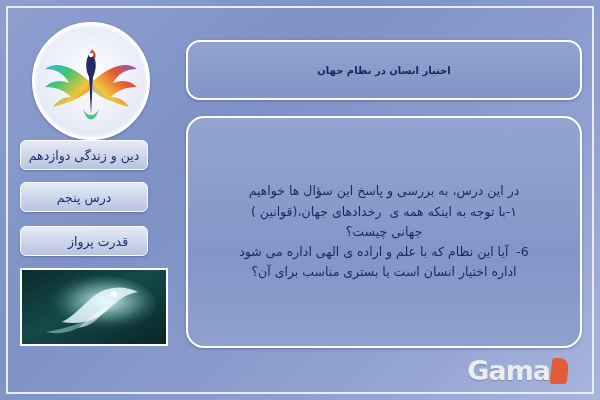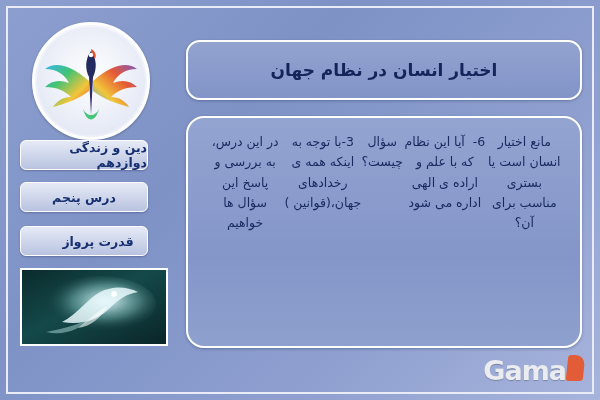--- a/index.html
+++ b/index.html
@@ -100,7 +100,7 @@
   .title-text {
     direction: rtl;
     color: #15255c;
-    font-size: 17px;
+    font-size: 10px;
     font-weight: bold;
     text-align: right;
   }

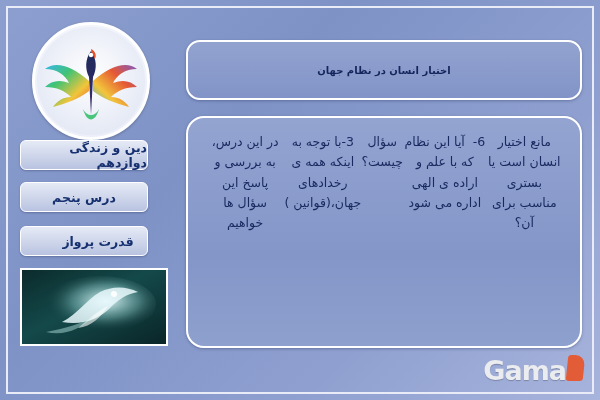--- a/index.html
+++ b/index.html
@@ -57,7 +57,7 @@
     box-shadow: 0 1px 2px rgba(40,50,90,0.35);
     color: #17306f;
     font-size: 12.5px;
-    font-weight: bold;
+    font-weight: normal;
     display: flex;
     align-items: center;
     justify-content: center;

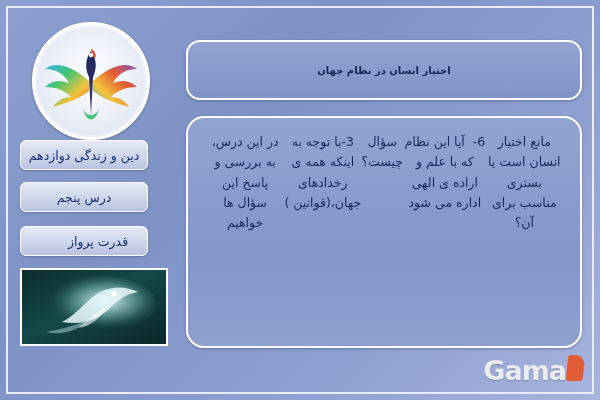--- a/index.html
+++ b/index.html
@@ -117,7 +117,7 @@
     box-sizing: border-box;
     padding: 14px 18px;
     display: flex;
-    flex-direction: row;
+    flex-direction: column;
     justify-content: center;
   }
   .body-line {

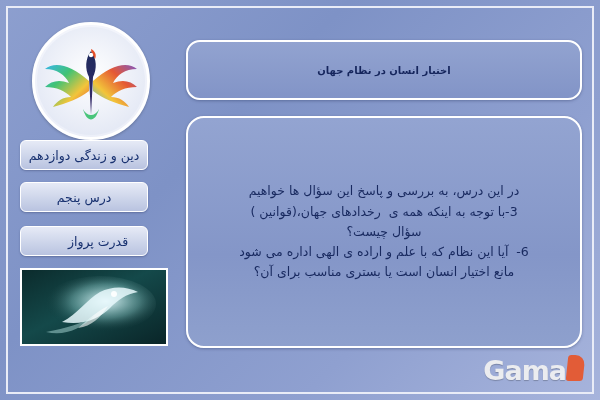--- a/index.html
+++ b/index.html
@@ -238,7 +238,7 @@
 
   <div class="body-box">
     <div class="body-line">در این درس، به بررسی و پاسخ این سؤال ها خواهیم</div>
-    <div class="body-line">3-با توجه به اینکه همه ی  رخدادهای جهان،(قوانین )</div>
+    <div class="body-line">۱-با توجه به اینکه همه ی  رخدادهای جهان،(قوانین )</div>
     <div class="body-line">سؤال چیست؟</div>
     <div class="body-line">6-  آیا این نظام که با علم و اراده ی الهی اداره می شود</div>
     <div class="body-line">مانع اختیار انسان است یا بستری مناسب برای آن؟</div>

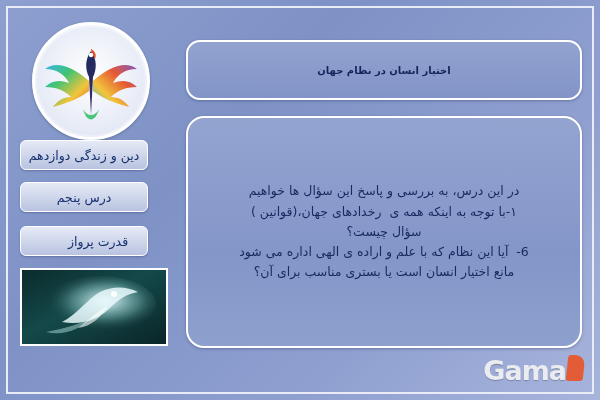--- a/index.html
+++ b/index.html
@@ -239,7 +239,7 @@
   <div class="body-box">
     <div class="body-line">در این درس، به بررسی و پاسخ این سؤال ها خواهیم</div>
     <div class="body-line">۱-با توجه به اینکه همه ی  رخدادهای جهان،(قوانین )</div>
-    <div class="body-line">سؤال چیست؟</div>
+    <div class="body-line">جهانی چیست؟</div>
     <div class="body-line">6-  آیا این نظام که با علم و اراده ی الهی اداره می شود</div>
     <div class="body-line">مانع اختیار انسان است یا بستری مناسب برای آن؟</div>
   </div>

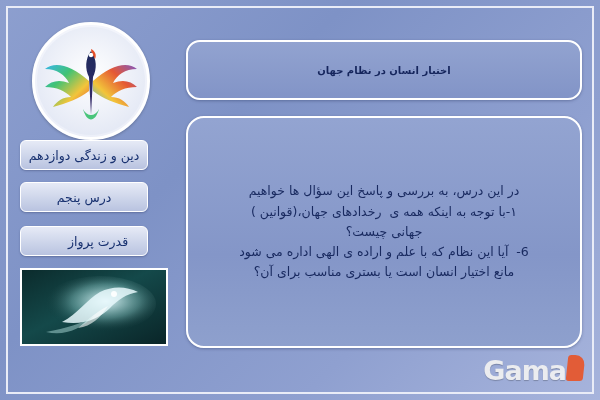--- a/index.html
+++ b/index.html
@@ -241,7 +241,7 @@
     <div class="body-line">۱-با توجه به اینکه همه ی  رخدادهای جهان،(قوانین )</div>
     <div class="body-line">جهانی چیست؟</div>
     <div class="body-line">6-  آیا این نظام که با علم و اراده ی الهی اداره می شود</div>
-    <div class="body-line">مانع اختیار انسان است یا بستری مناسب برای آن؟</div>
+    <div class="body-line">اداره اختیار انسان است یا بستری مناسب برای آن؟</div>
   </div>
 
   <div class="watermark">

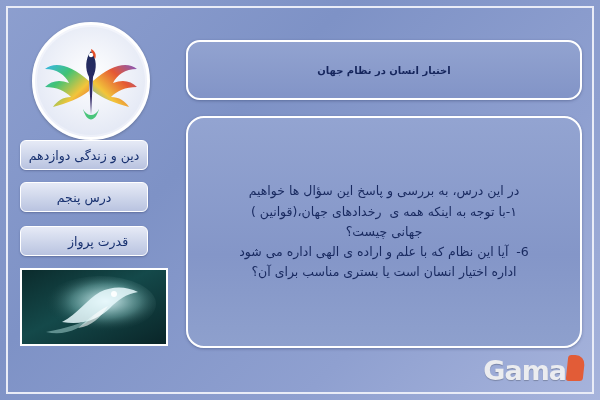--- a/index.html
+++ b/index.html
@@ -132,9 +132,10 @@
   
   .watermark {
     position: absolute;
-    right: 16px;
+    right: 32px;
     bottom: 14px;
     display: flex;
+    align-items: center;
     opacity: 0.92;
   }
   .wm-text {

